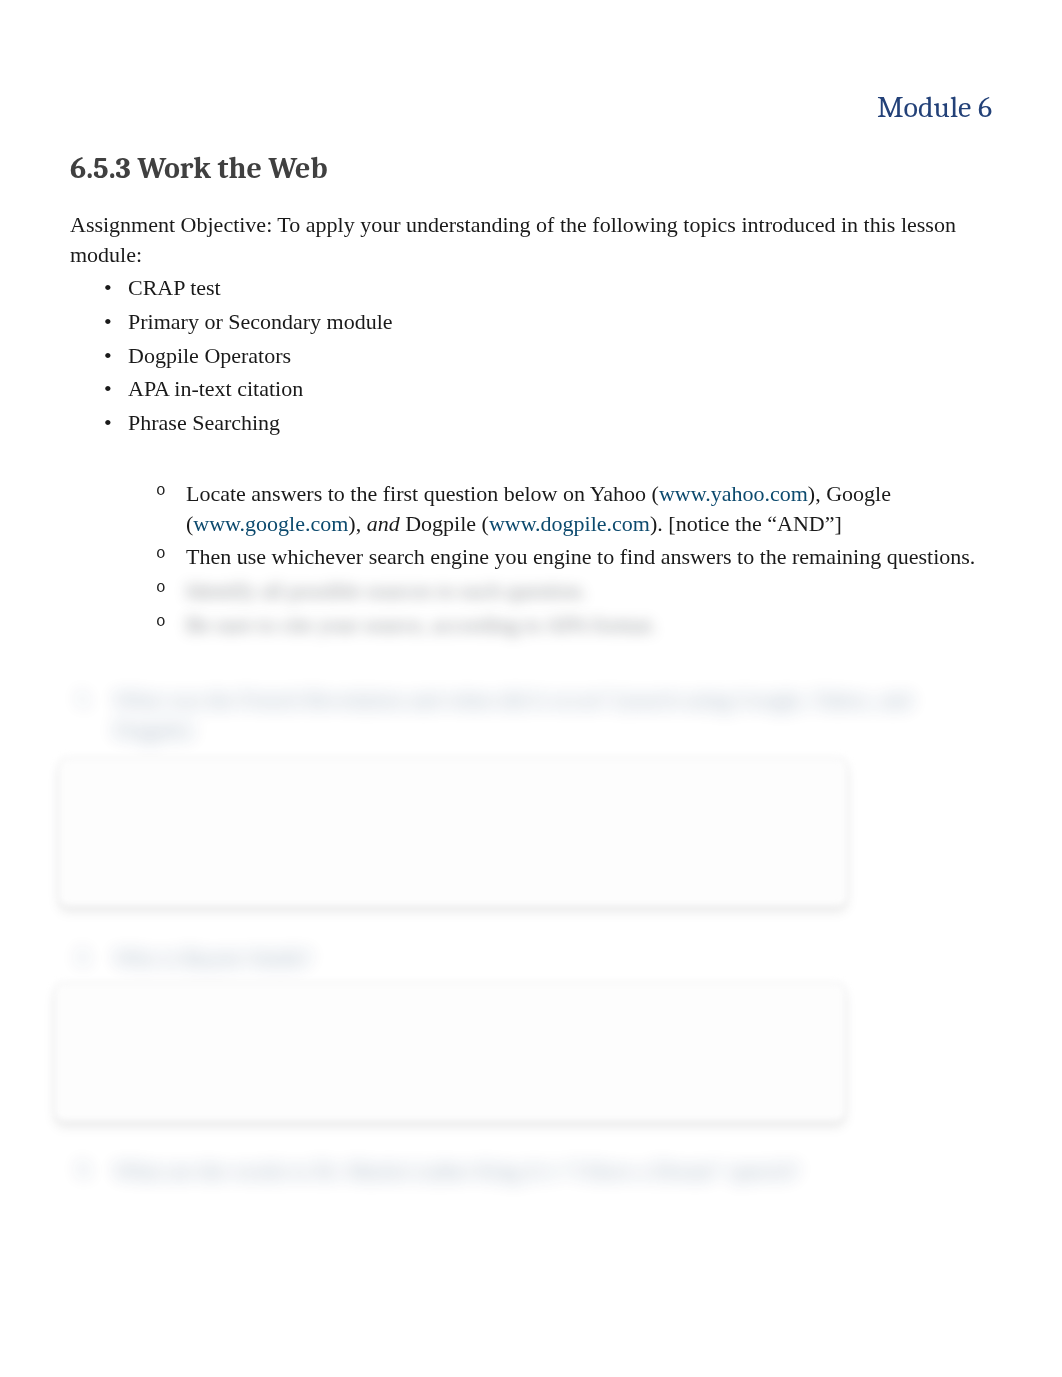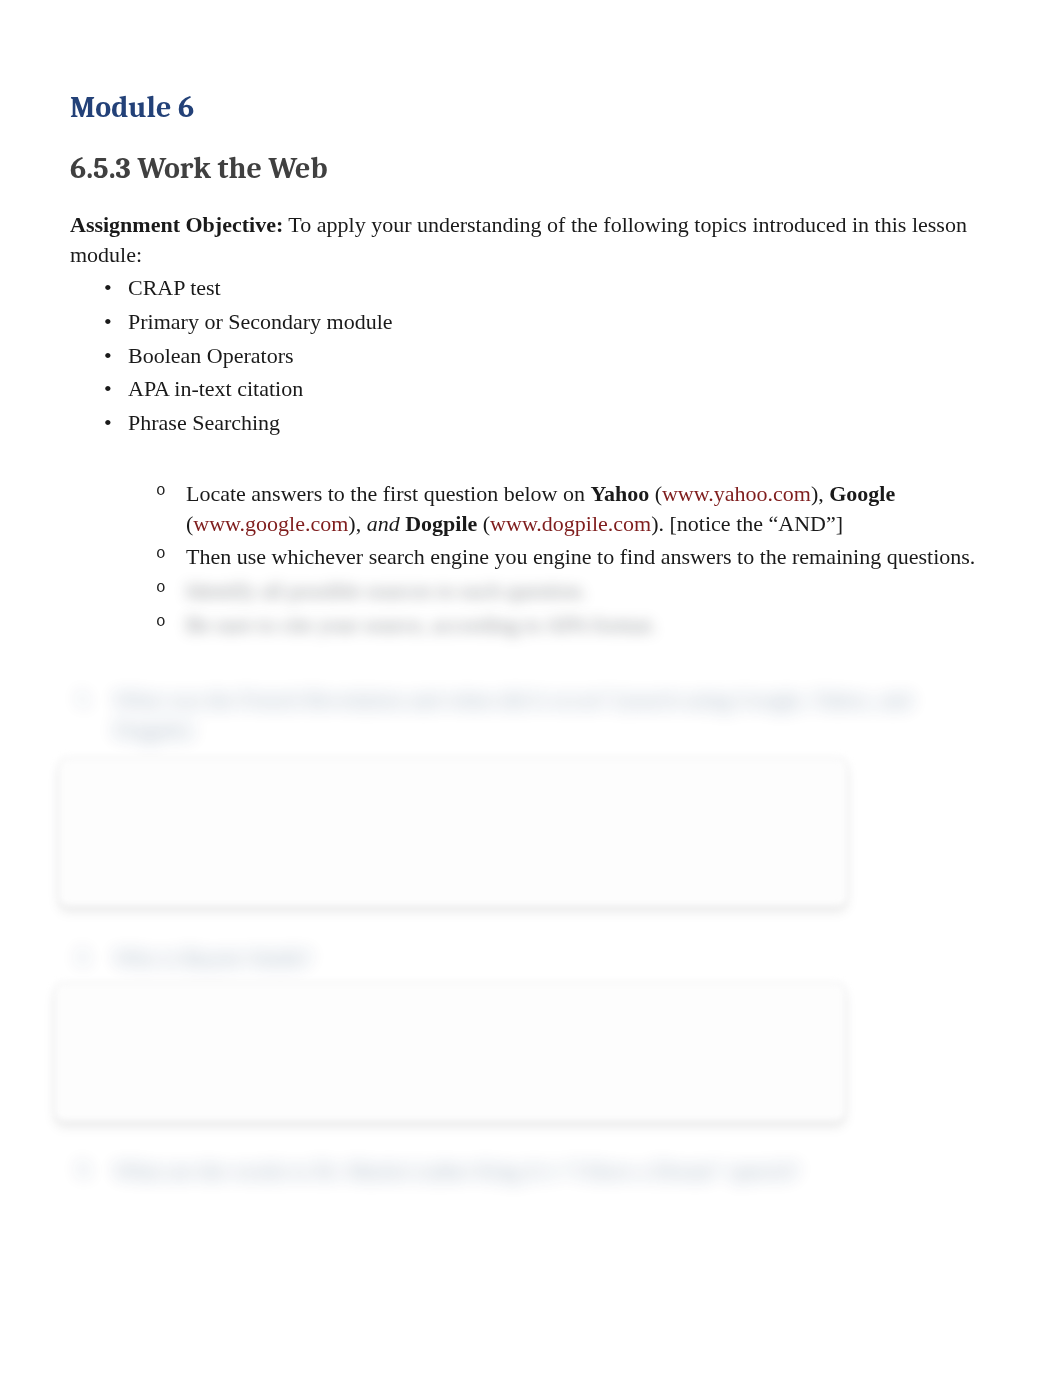--- a/index.html
+++ b/index.html
@@ -13,9 +13,10 @@
   .h1 {
     font-family: Cambria, Georgia, "Times New Roman", serif;
     font-size: 30px;
-    font-weight: 700;
+    font-weight: 400;
     color: #234178;
     margin-bottom: 26px;
+    text-align: right;
   }
   .h2 {
     font-family: Cambria, Georgia, "Times New Roman", serif;

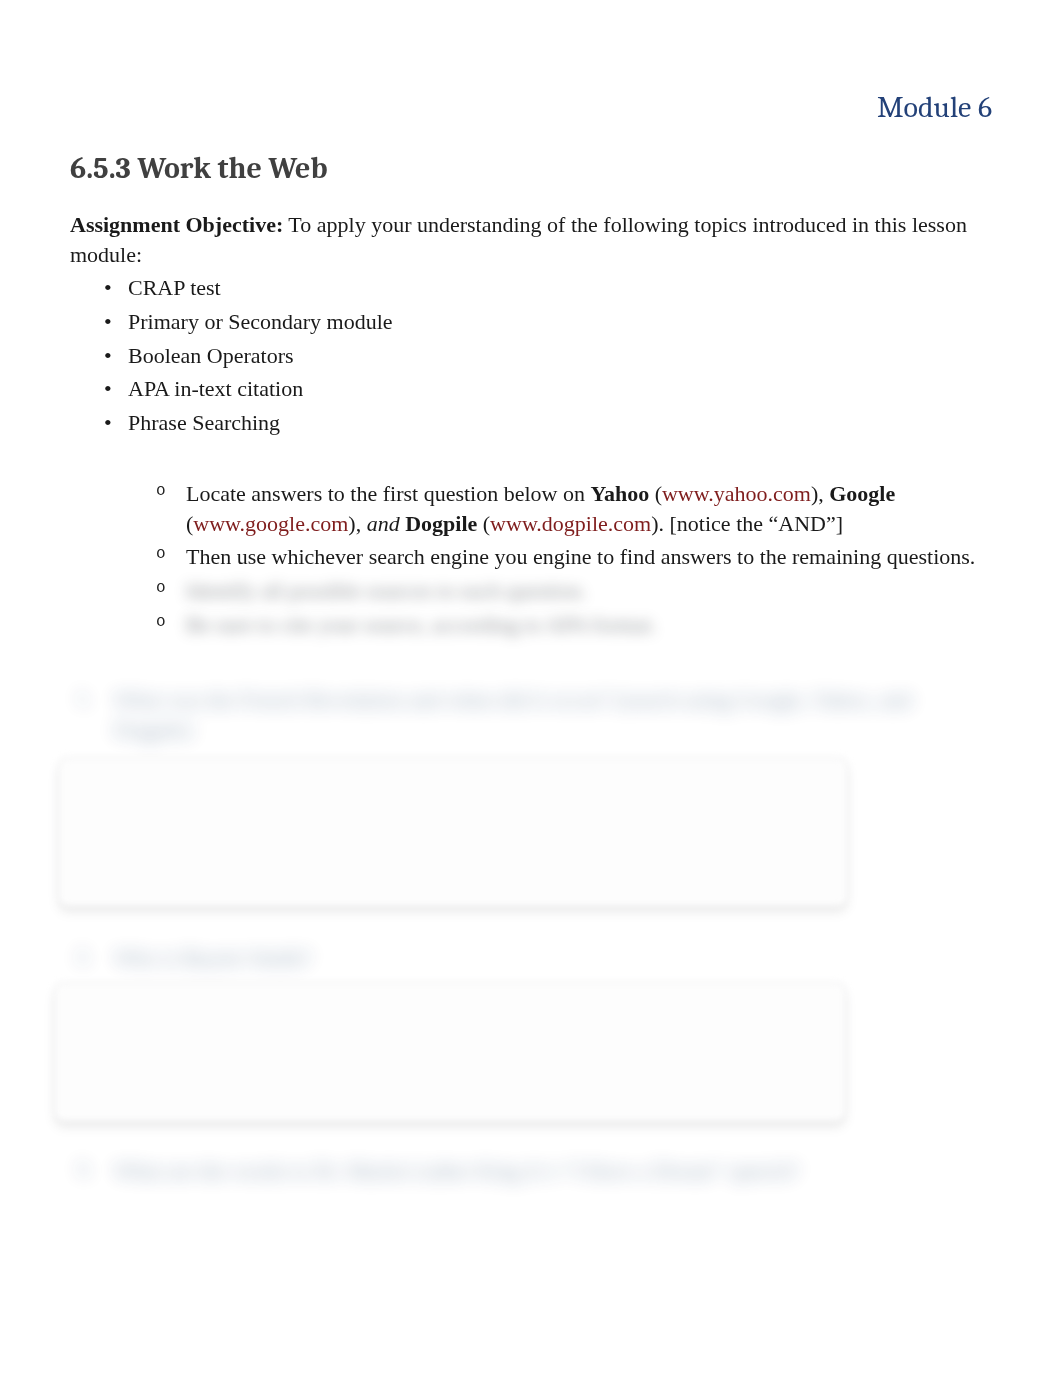--- a/index.html
+++ b/index.html
@@ -30,7 +30,7 @@
     line-height: 1.35;
     color: #1a1a1a;
   }
-  .bold { font-weight: 700; }
+  .bold { font-weight: 400; }
   .italic { font-style: italic; }
   .link { color: #7f1d1d; }
   ul.top-bullets {

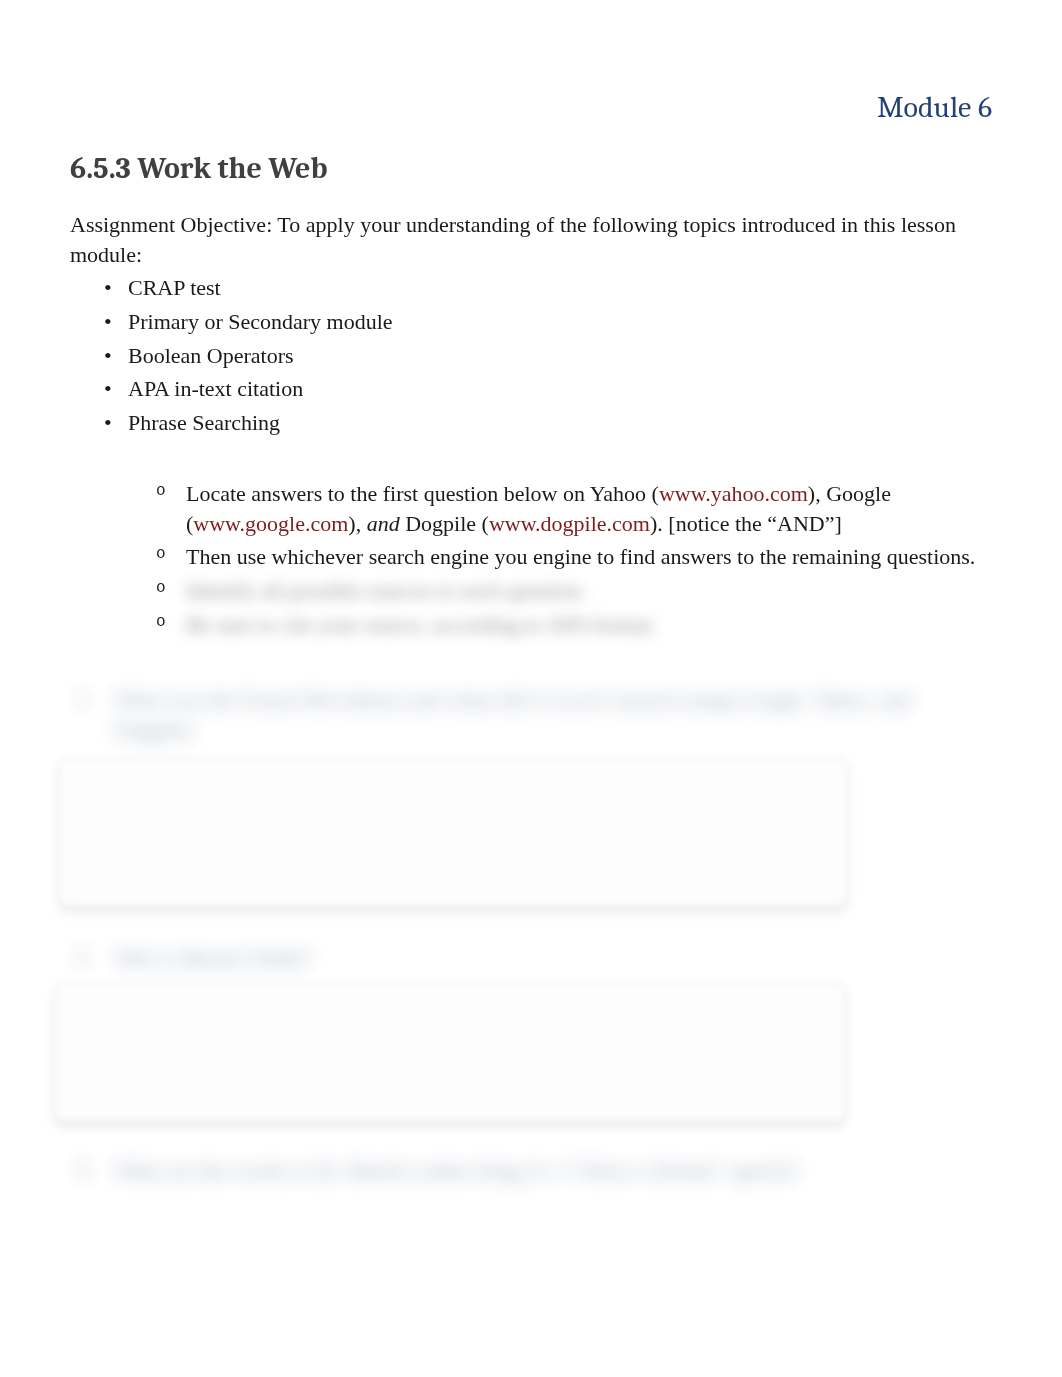--- a/index.html
+++ b/index.html
@@ -130,7 +130,7 @@
 <ul class="top-bullets">
   <li>CRAP test</li>
   <li>Primary or Secondary module</li>
-  <li>Boolean Operators</li>
+  <li>Dogpile Operators</li>
   <li>APA in-text citation</li>
   <li>Phrase Searching</li>
 </ul>

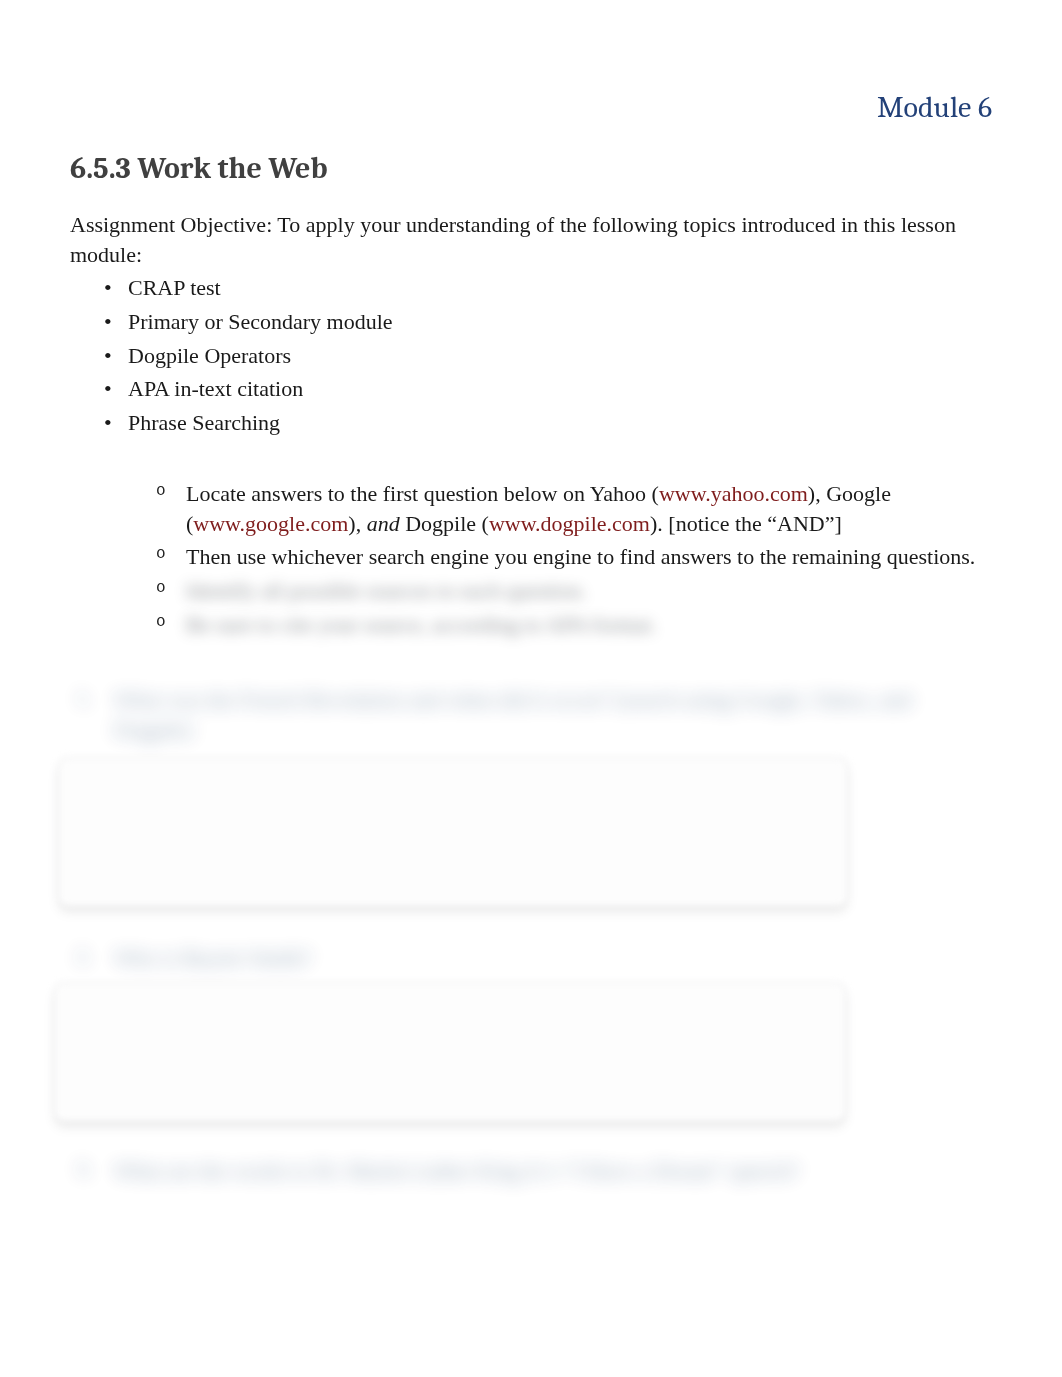--- a/index.html
+++ b/index.html
@@ -32,7 +32,7 @@
   }
   .bold { font-weight: 400; }
   .italic { font-style: italic; }
-  .link { color: #7f1d1d; }
+  .link { color: #0c4a6e; }
   ul.top-bullets {
     list-style: none;
     margin: 2px 0 41px 0;

